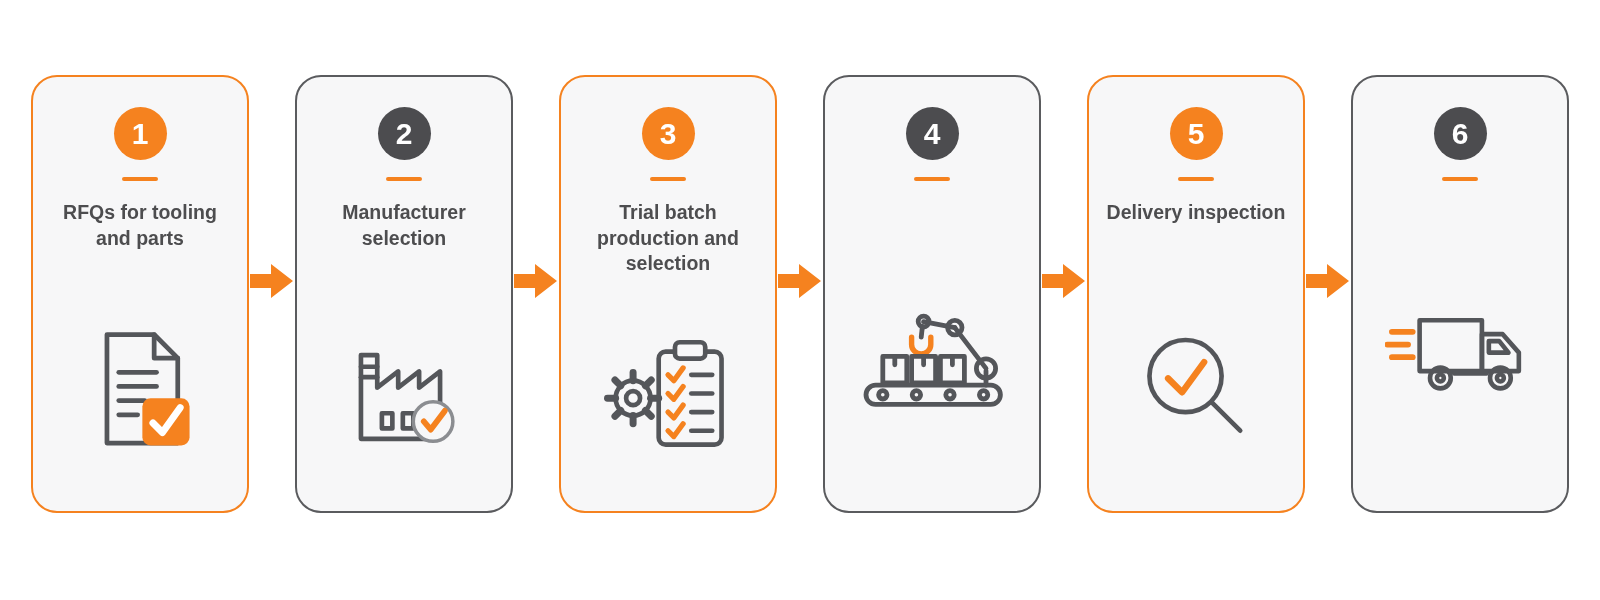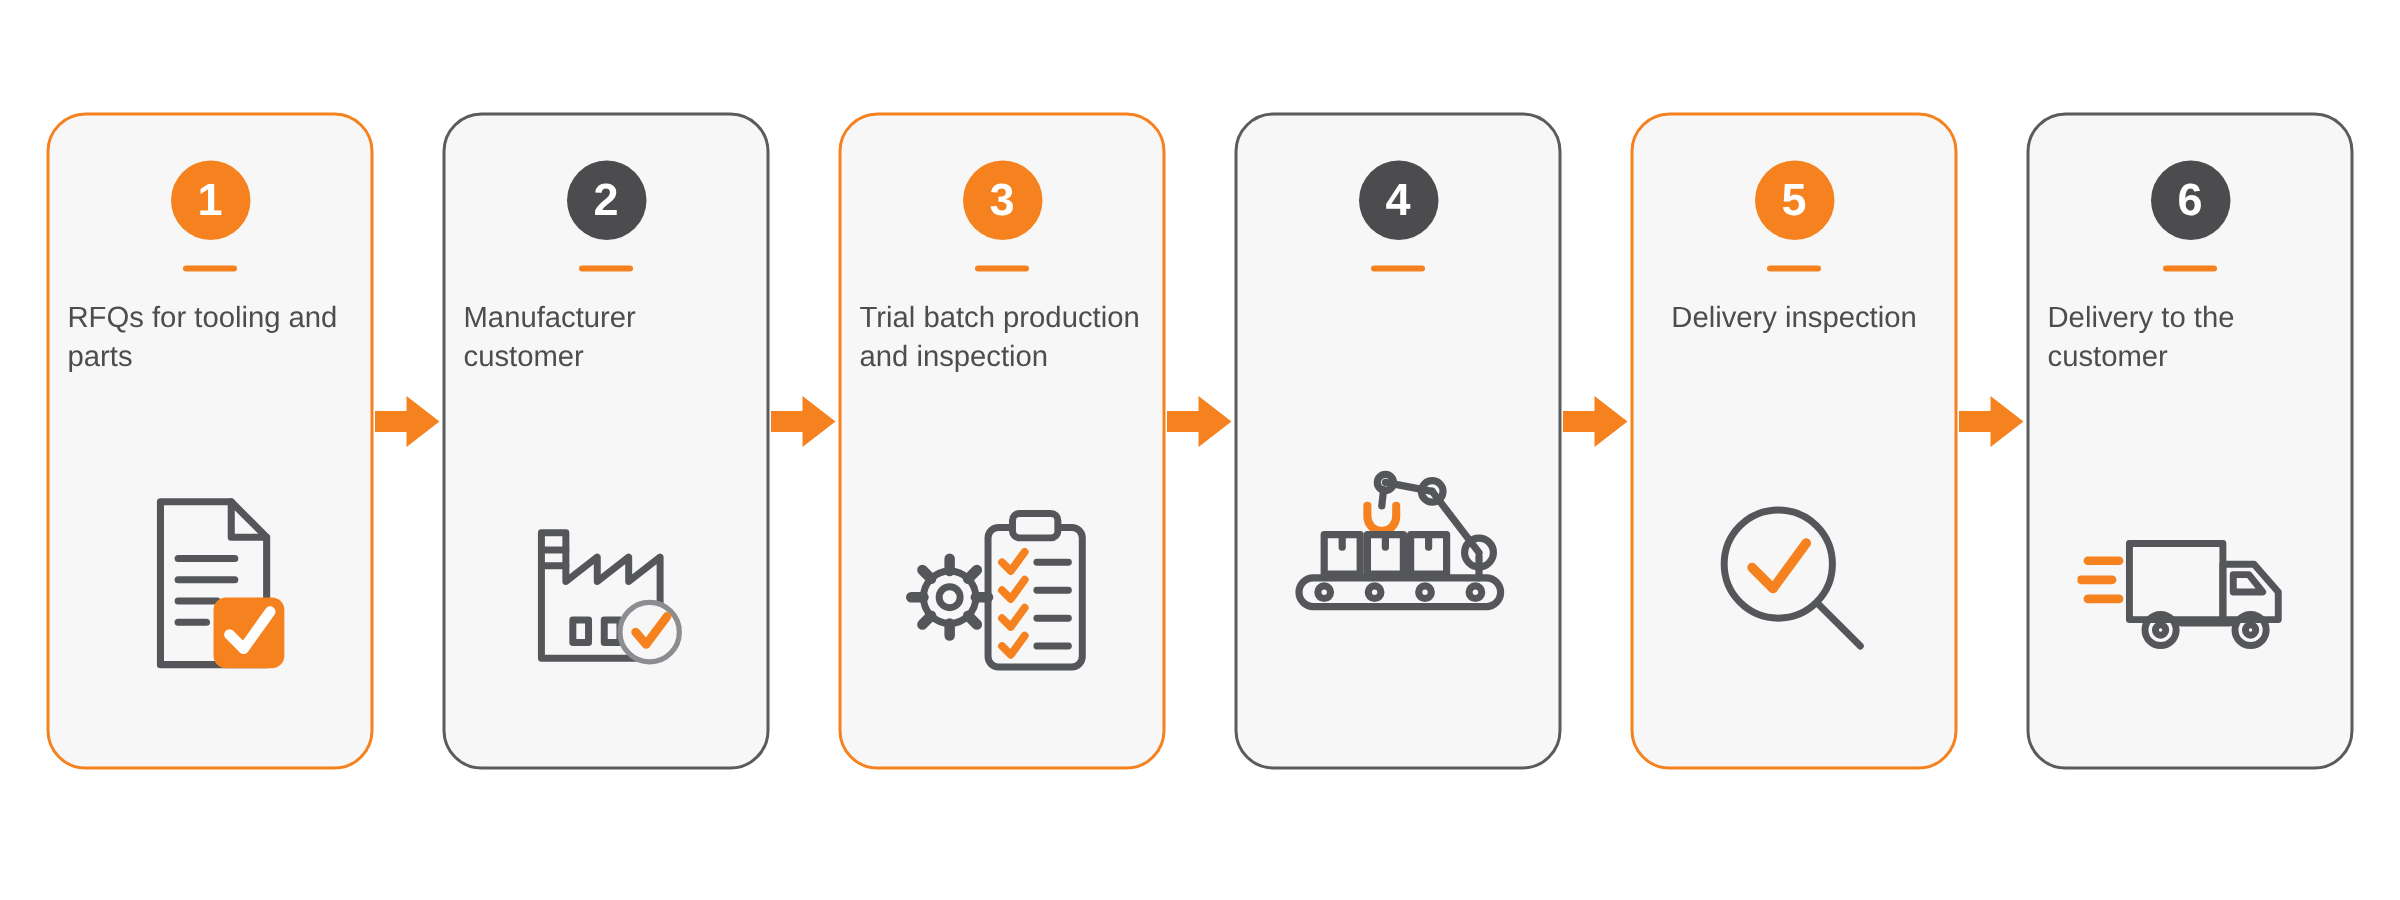--- a/index.html
+++ b/index.html
@@ -35,8 +35,8 @@
     margin:17px 0 19px;
   }
   .title{
-    font-size:19.5px;font-weight:400;line-height:1.32;
-    color:var(--text,#4d4d4f);text-align:left;
+    font-size:19.5px;font-weight:700;line-height:1.32;
+    color:var(--text,#4d4d4f);text-align:center;
     max-width:192px;height:84px;
   }
   .iconbox{

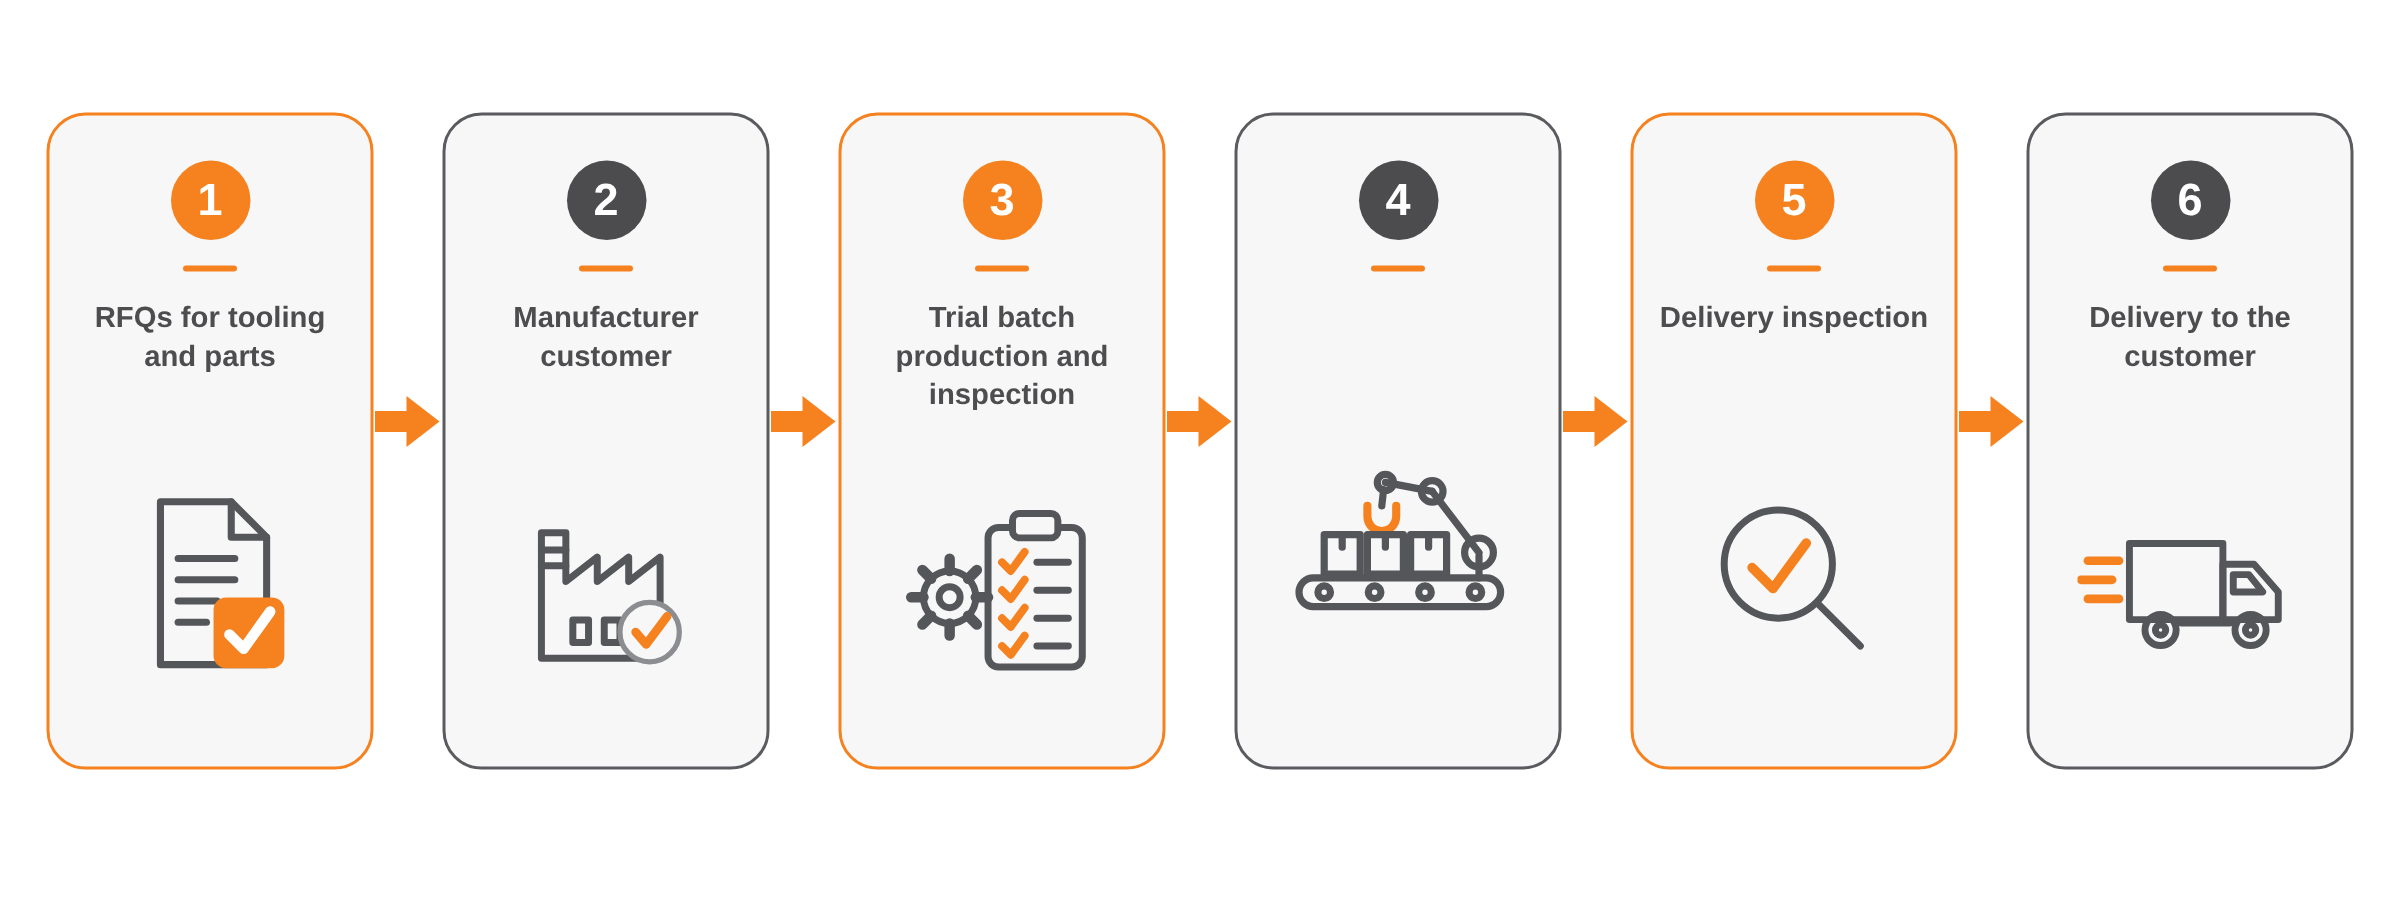--- a/index.html
+++ b/index.html
@@ -84,7 +84,7 @@
   <div class="card gray">
     <div class="badge">2</div>
     <div class="dash"></div>
-    <div class="title">Manufacturer customer</div>
+    <div class="title">Manufacturer selection</div>
     <div class="iconbox">
       <svg width="128" height="122" viewBox="0 0 110 100">
         <path class="ic" d="M18 92 V20 H32 V48 L50 34 V48 L68 34 V48 L86 34 V92 Z"></path>

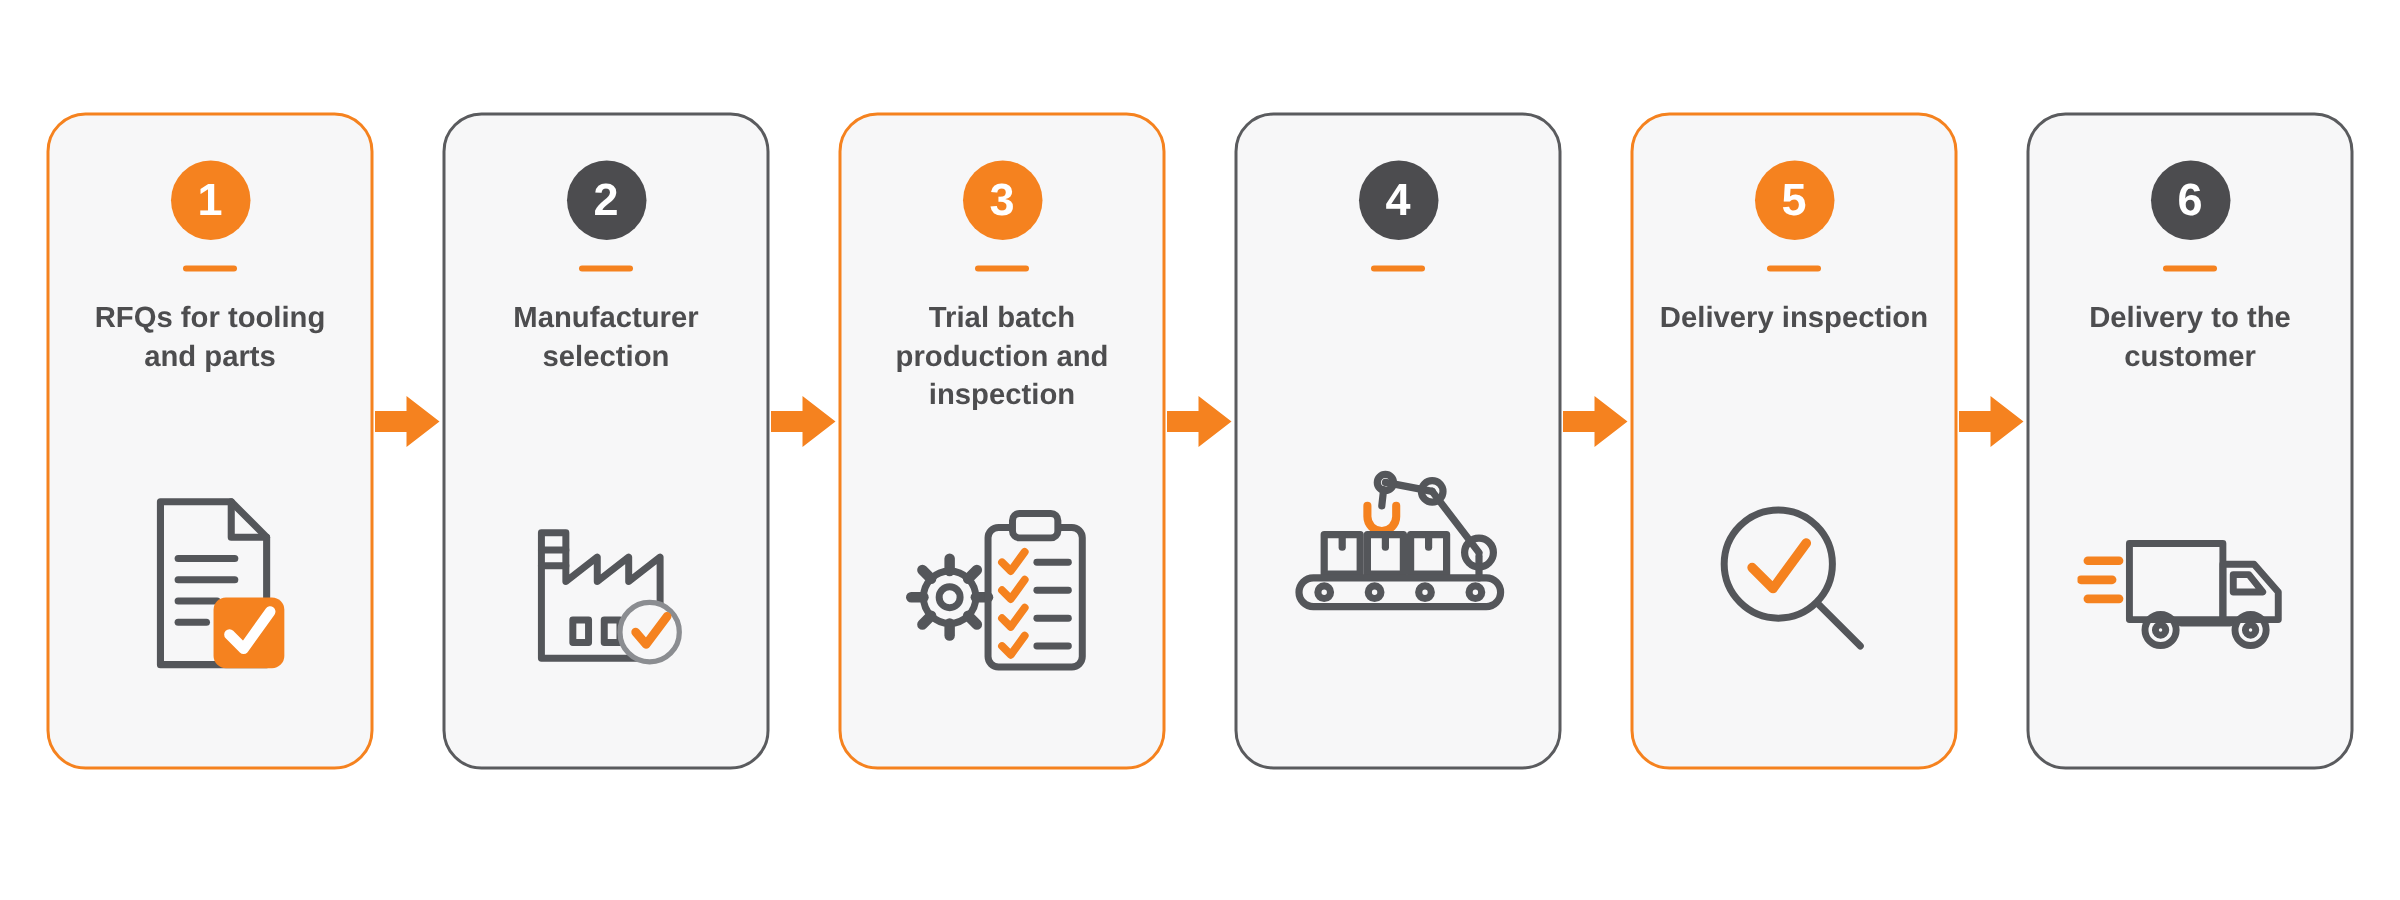--- a/index.html
+++ b/index.html
@@ -107,7 +107,7 @@
   <div class="card orange">
     <div class="badge">3</div>
     <div class="dash"></div>
-    <div class="title">Trial batch production and inspection</div>
+    <div class="title">Trial batch production and selection</div>
     <div class="iconbox">
       <svg width="140" height="128" viewBox="0 0 120 110">
 

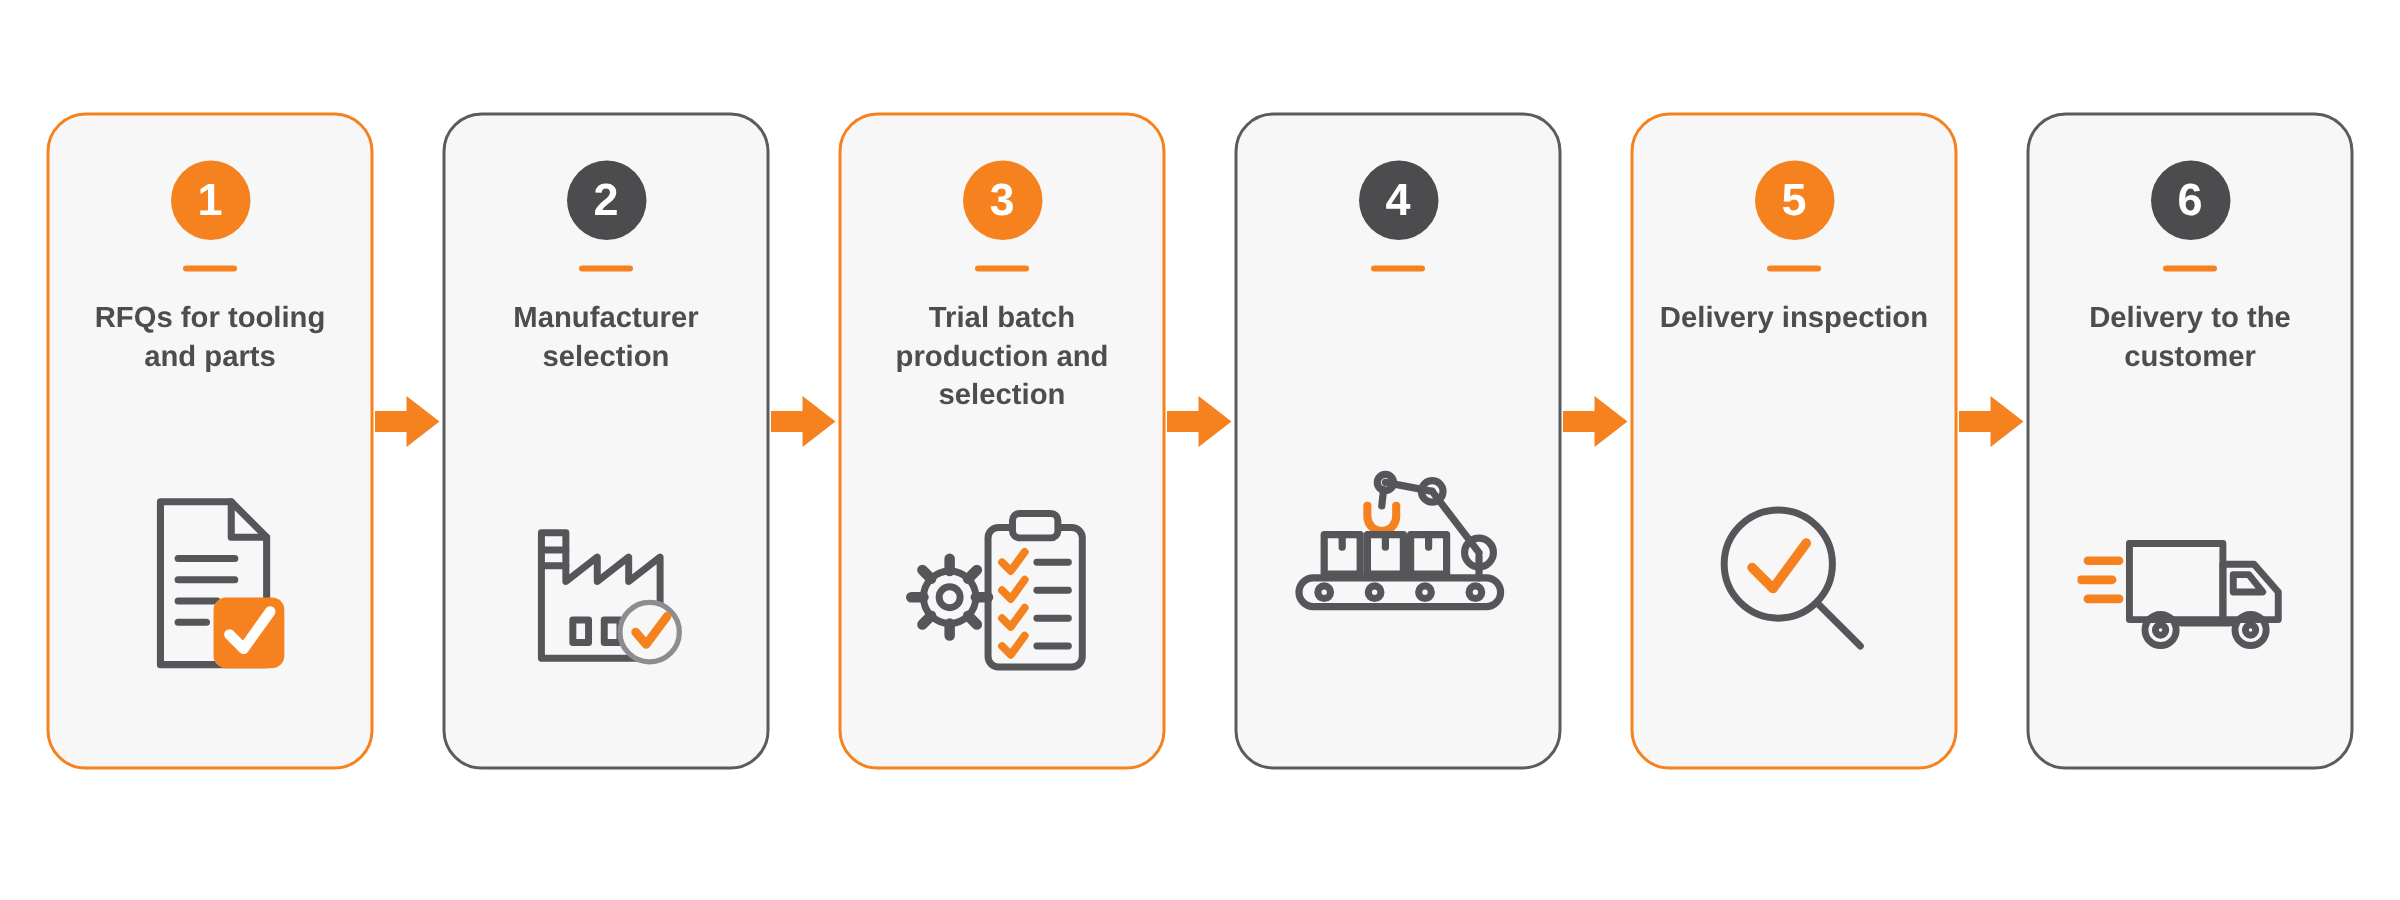--- a/index.html
+++ b/index.html
@@ -205,7 +205,6 @@
   <div class="card gray">
     <div class="badge">6</div>
     <div class="dash"></div>
-    <div class="title">Delivery to the customer</div>
     <div class="iconbox">
       <svg width="150" height="116" viewBox="0 0 130 100">
 

